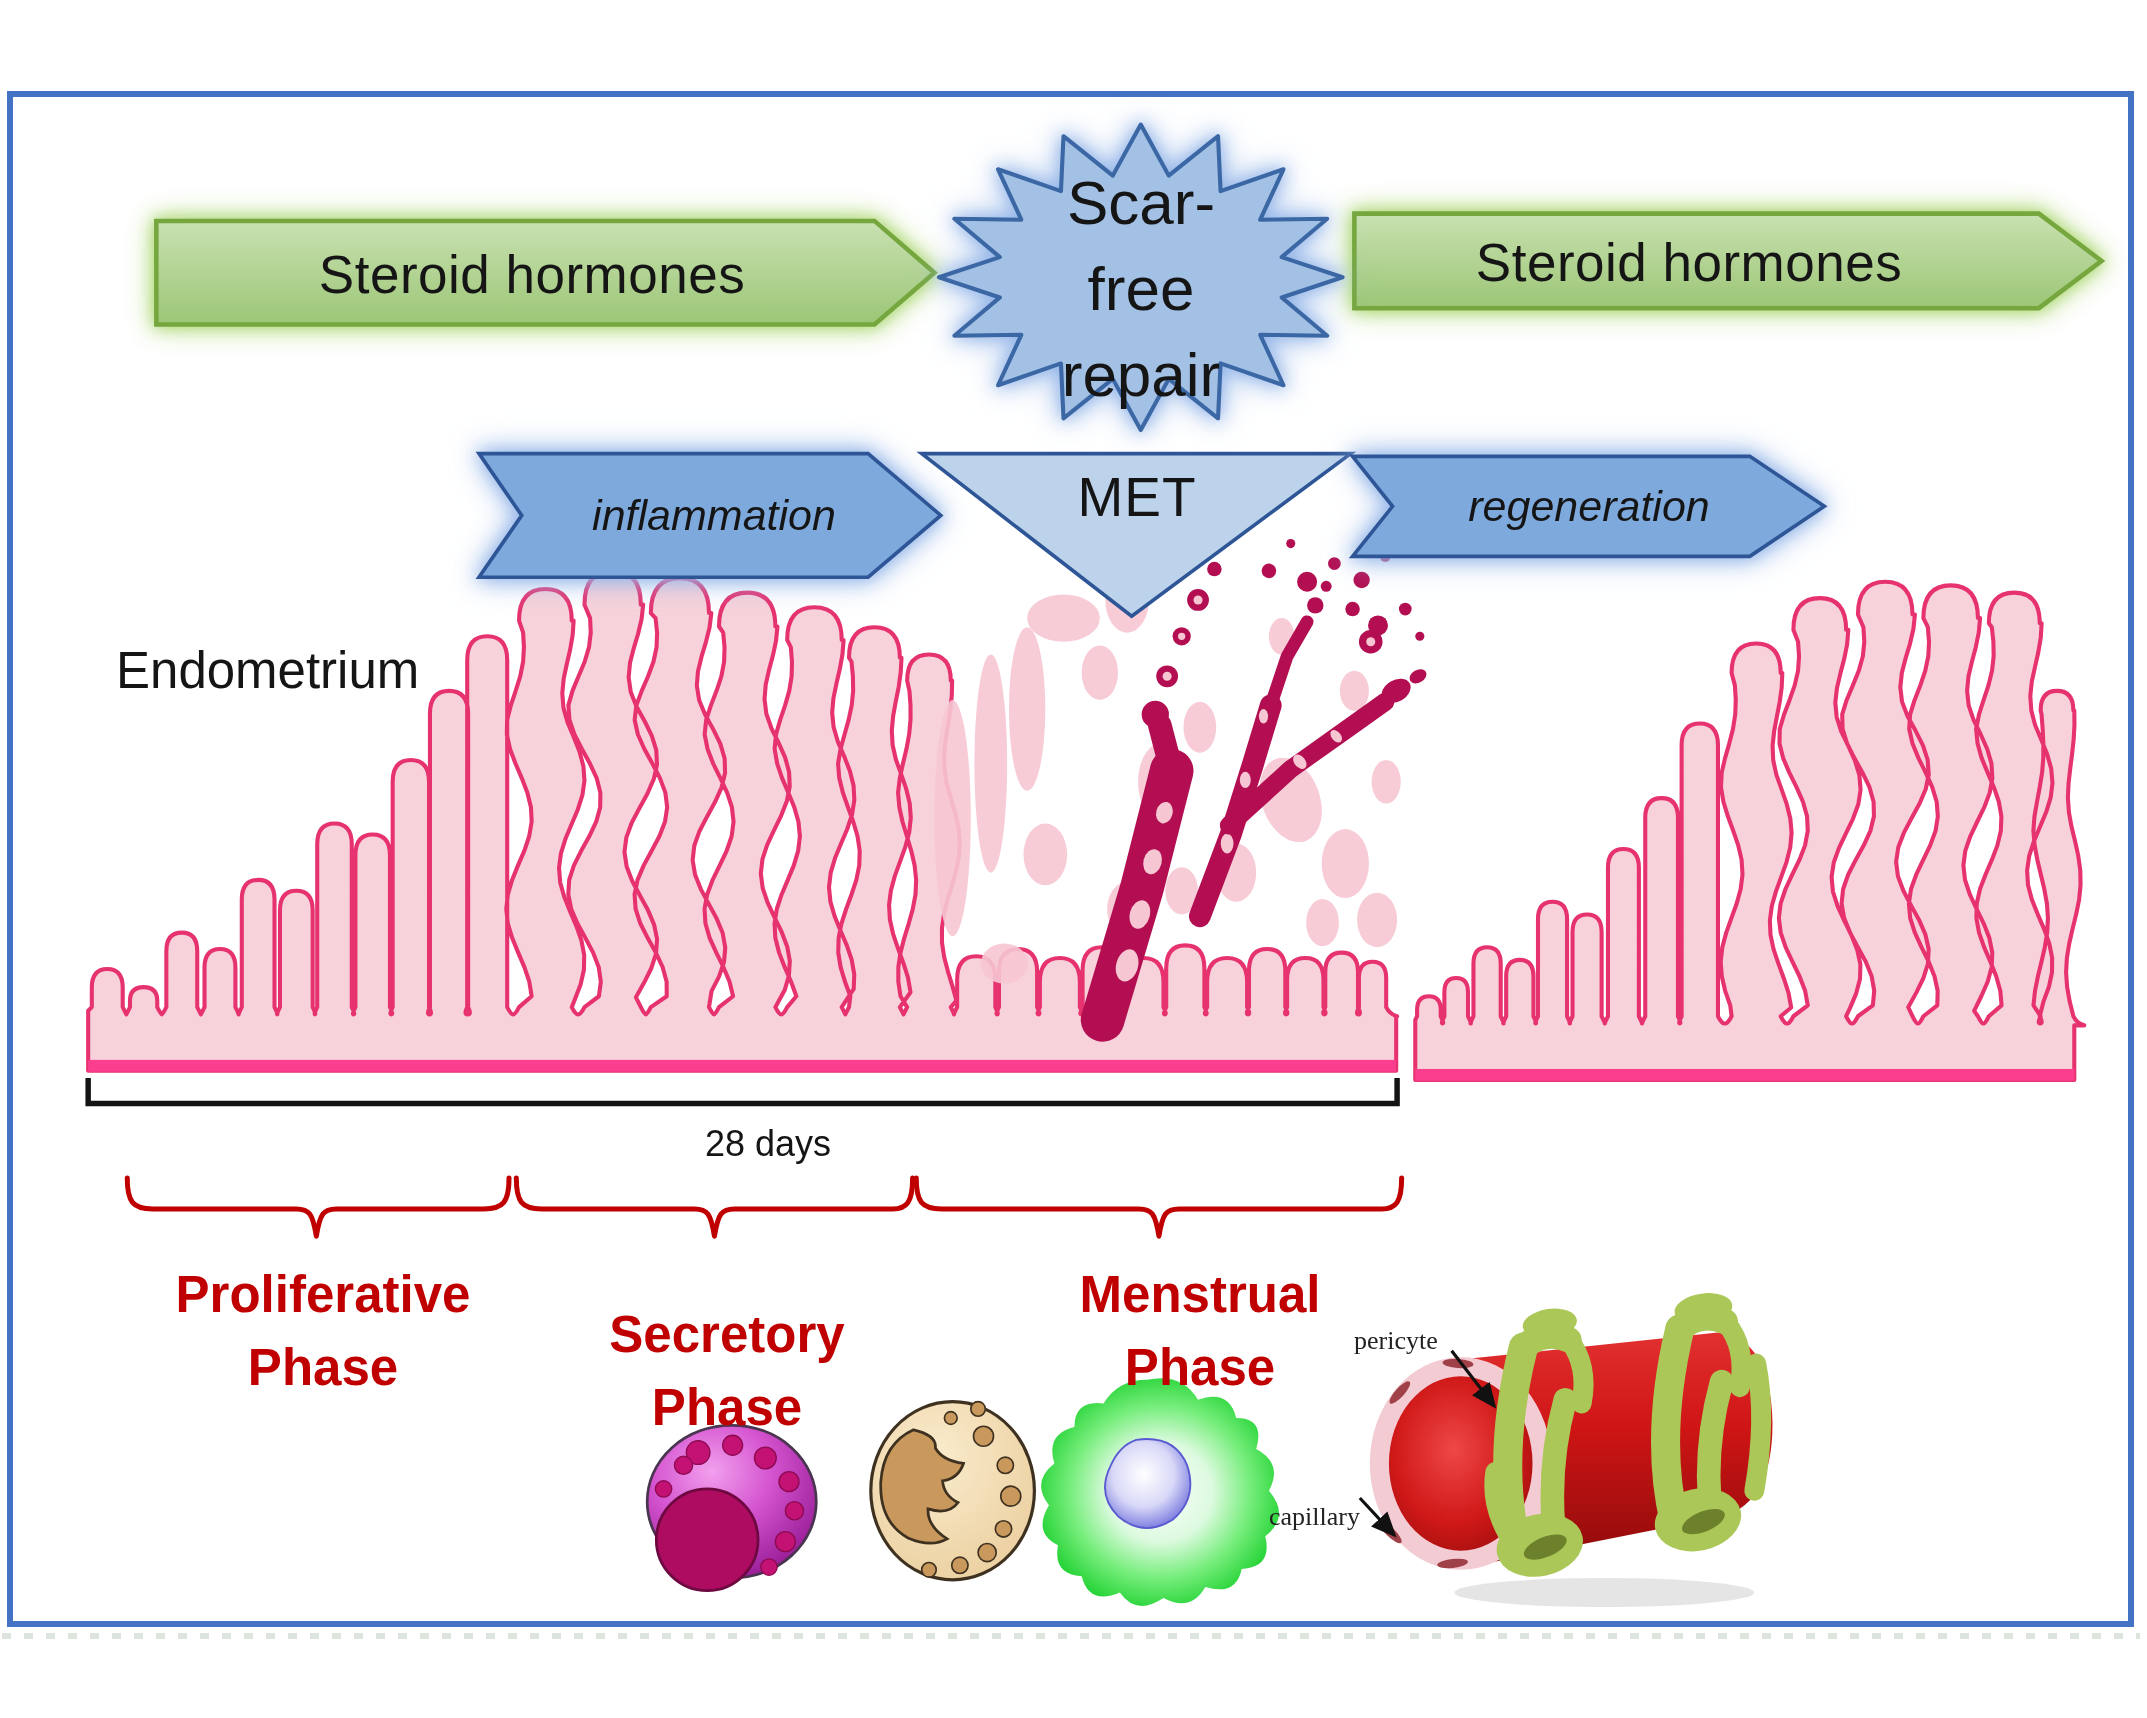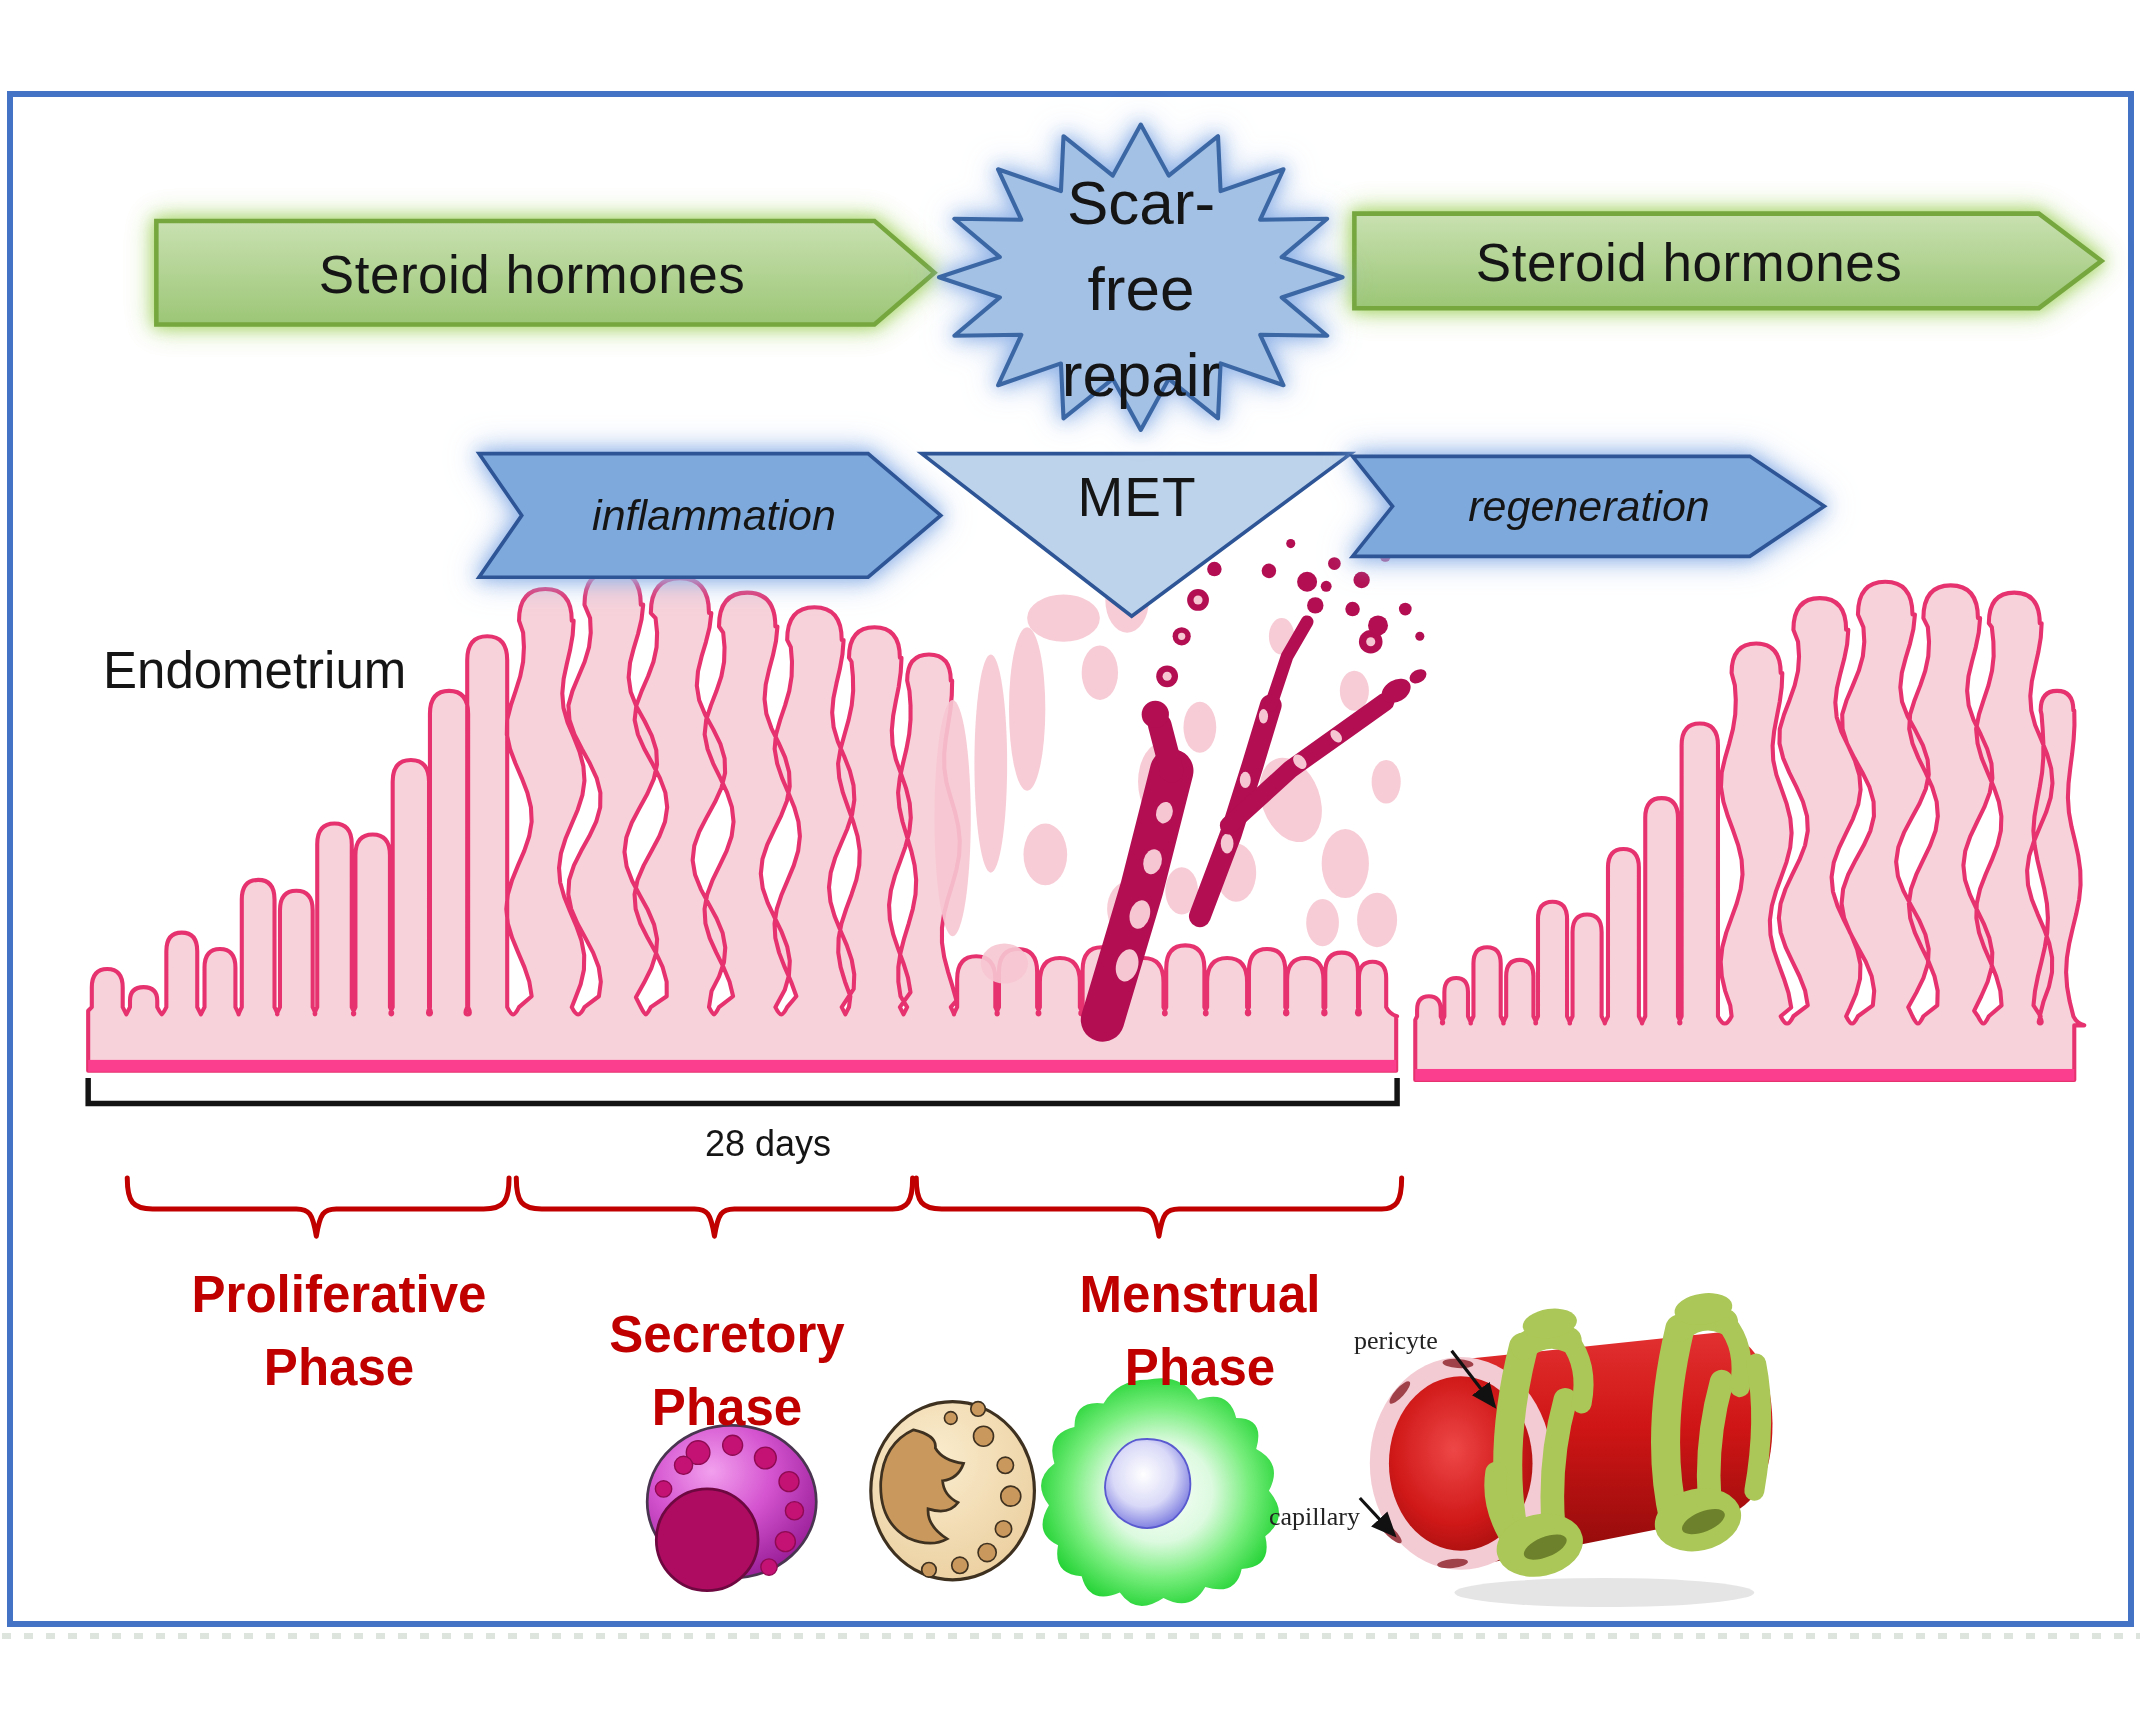--- a/index.html
+++ b/index.html
@@ -261,7 +261,7 @@
   <div class="lbl center met-txt" style="left:1137px;top:497px;">MET</div>
   <div class="lbl center banner-txt" style="left:1589px;top:506px;">regeneration</div>
 
-  <div class="lbl endo" style="left:103px;top:641px;">Endometrium</div>
+  <div class="lbl endo" style="left:116px;top:641px;">Endometrium</div>
 
   <div class="lbl center days" style="left:768px;top:1144px;">28 days</div>
 

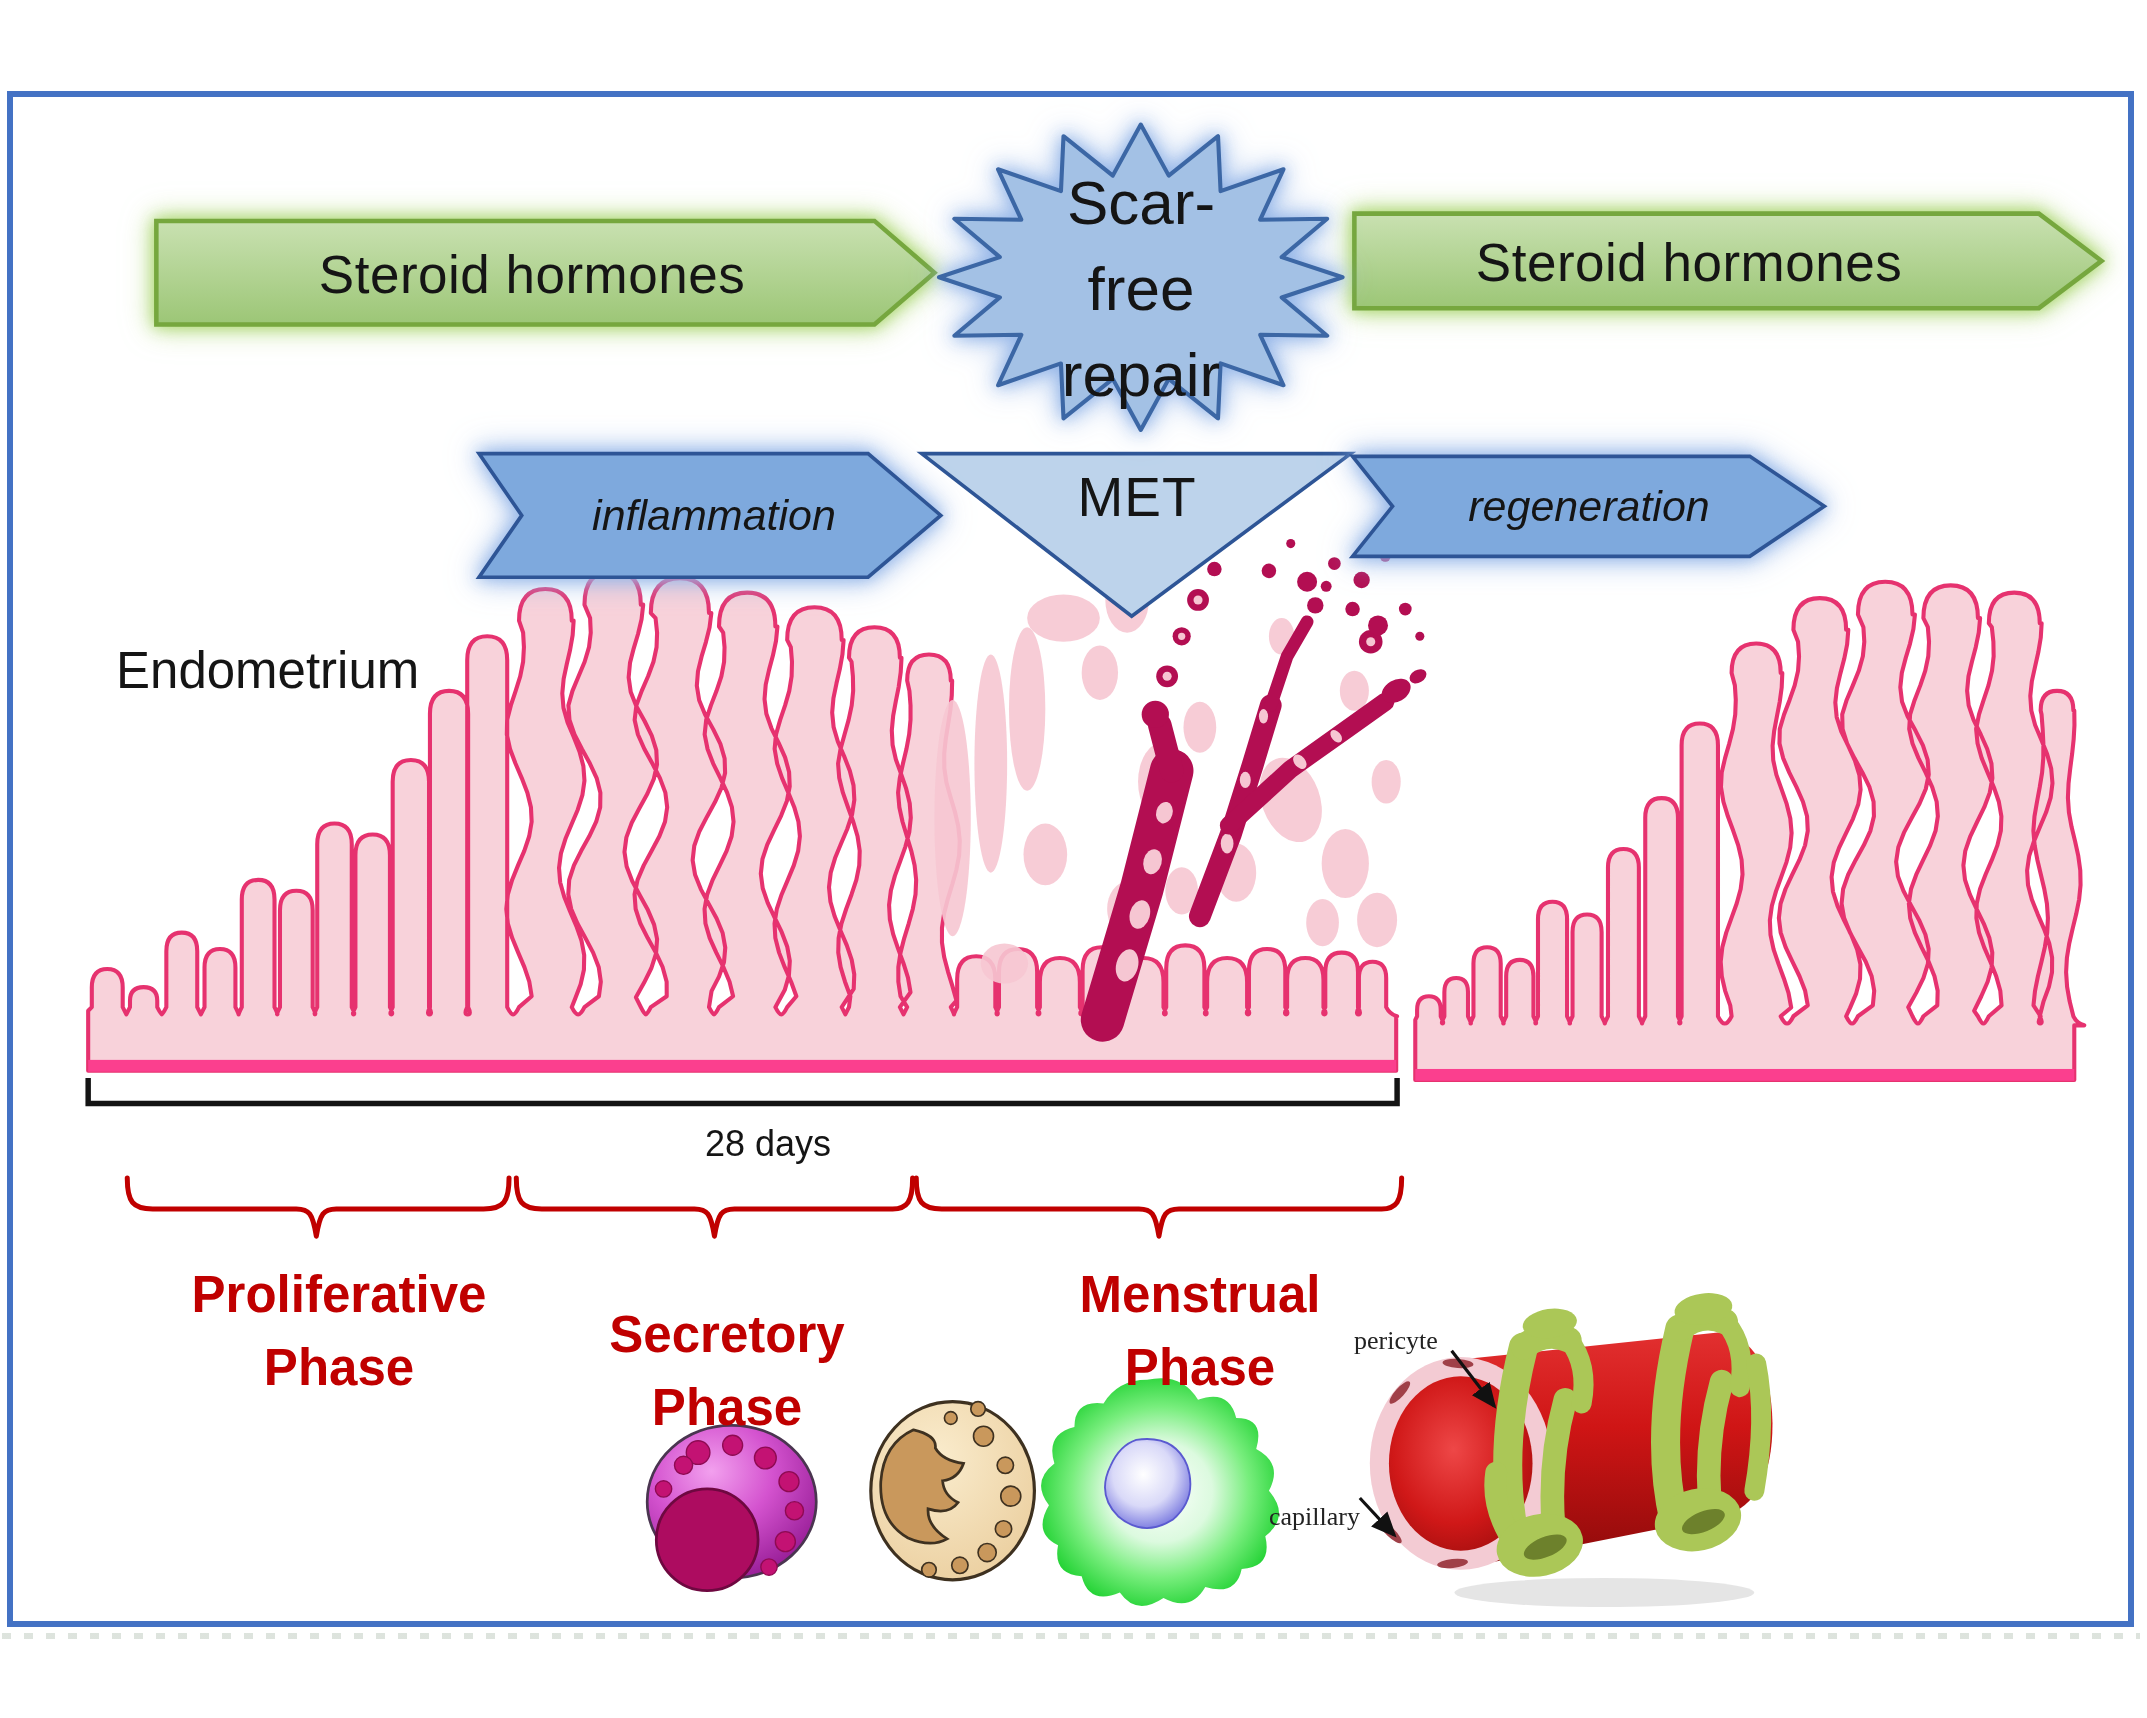--- a/index.html
+++ b/index.html
@@ -265,7 +265,7 @@
 
   <div class="lbl center days" style="left:768px;top:1144px;">28 days</div>
 
-  <div class="lbl phase" style="left:323px;top:1258px;margin-left:16px;">
+  <div class="lbl phase" style="left:323px;top:1258px;">
     <div>Proliferative</div>
     <div>Phase</div>
   </div>

